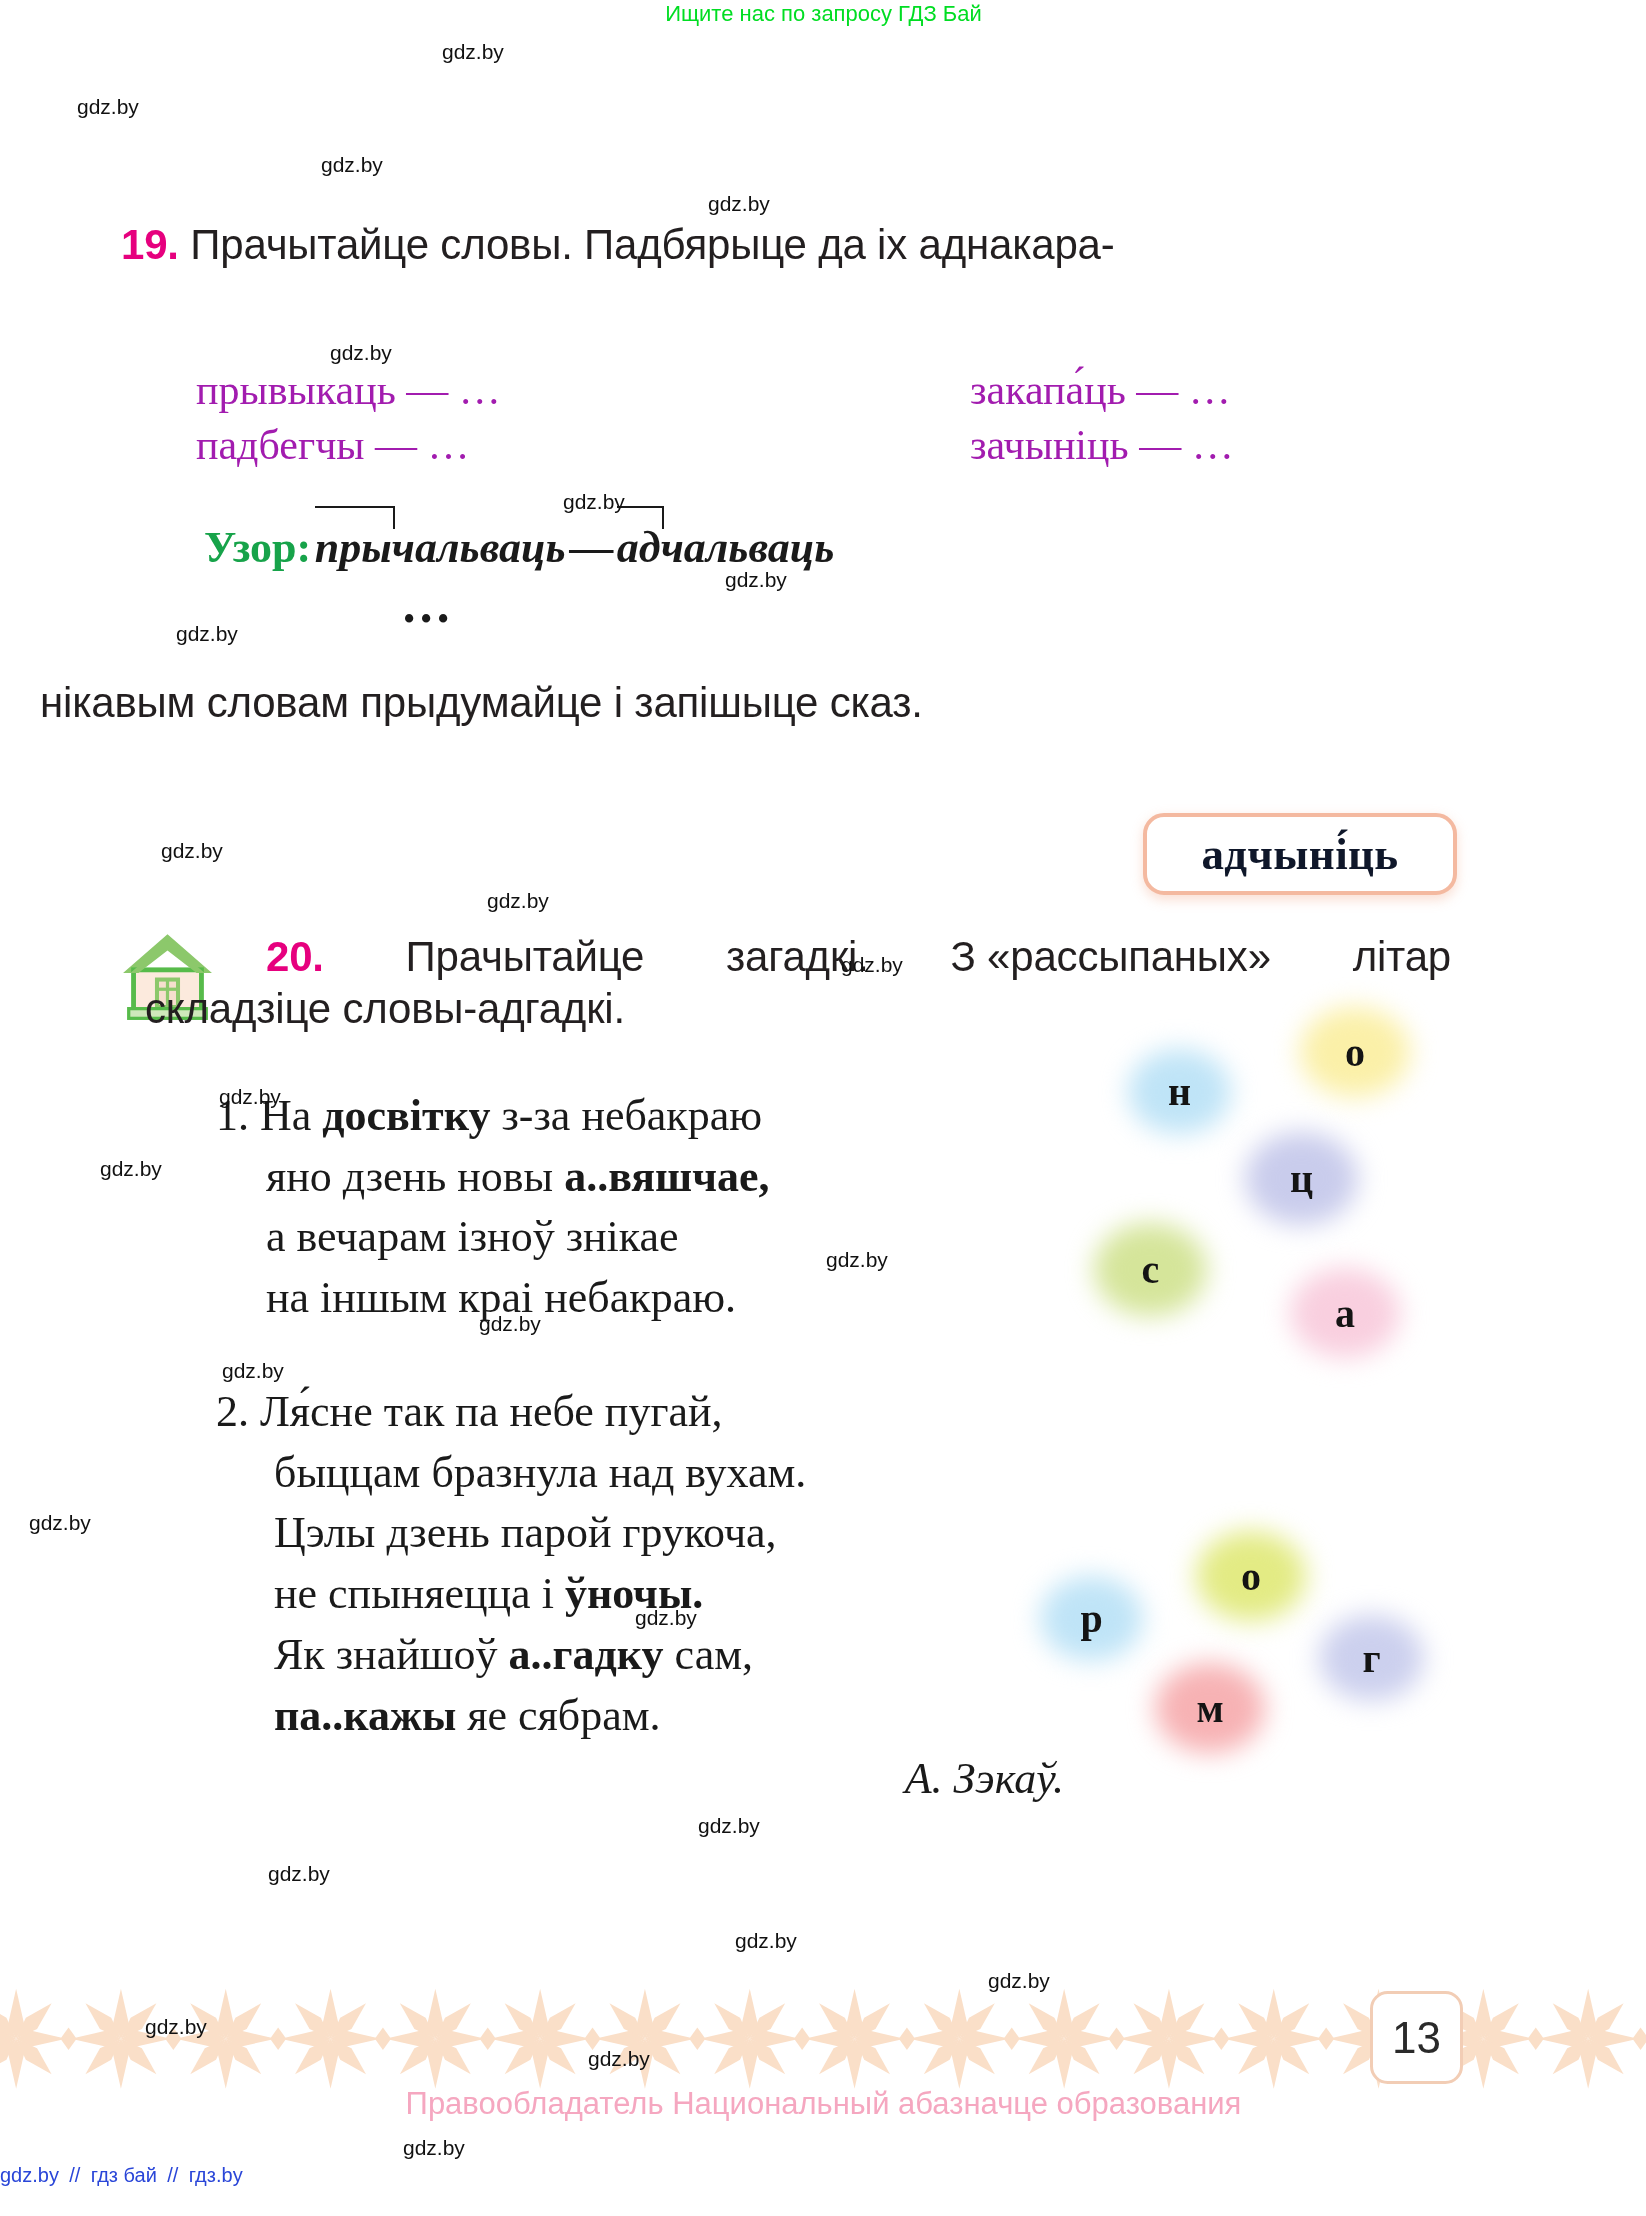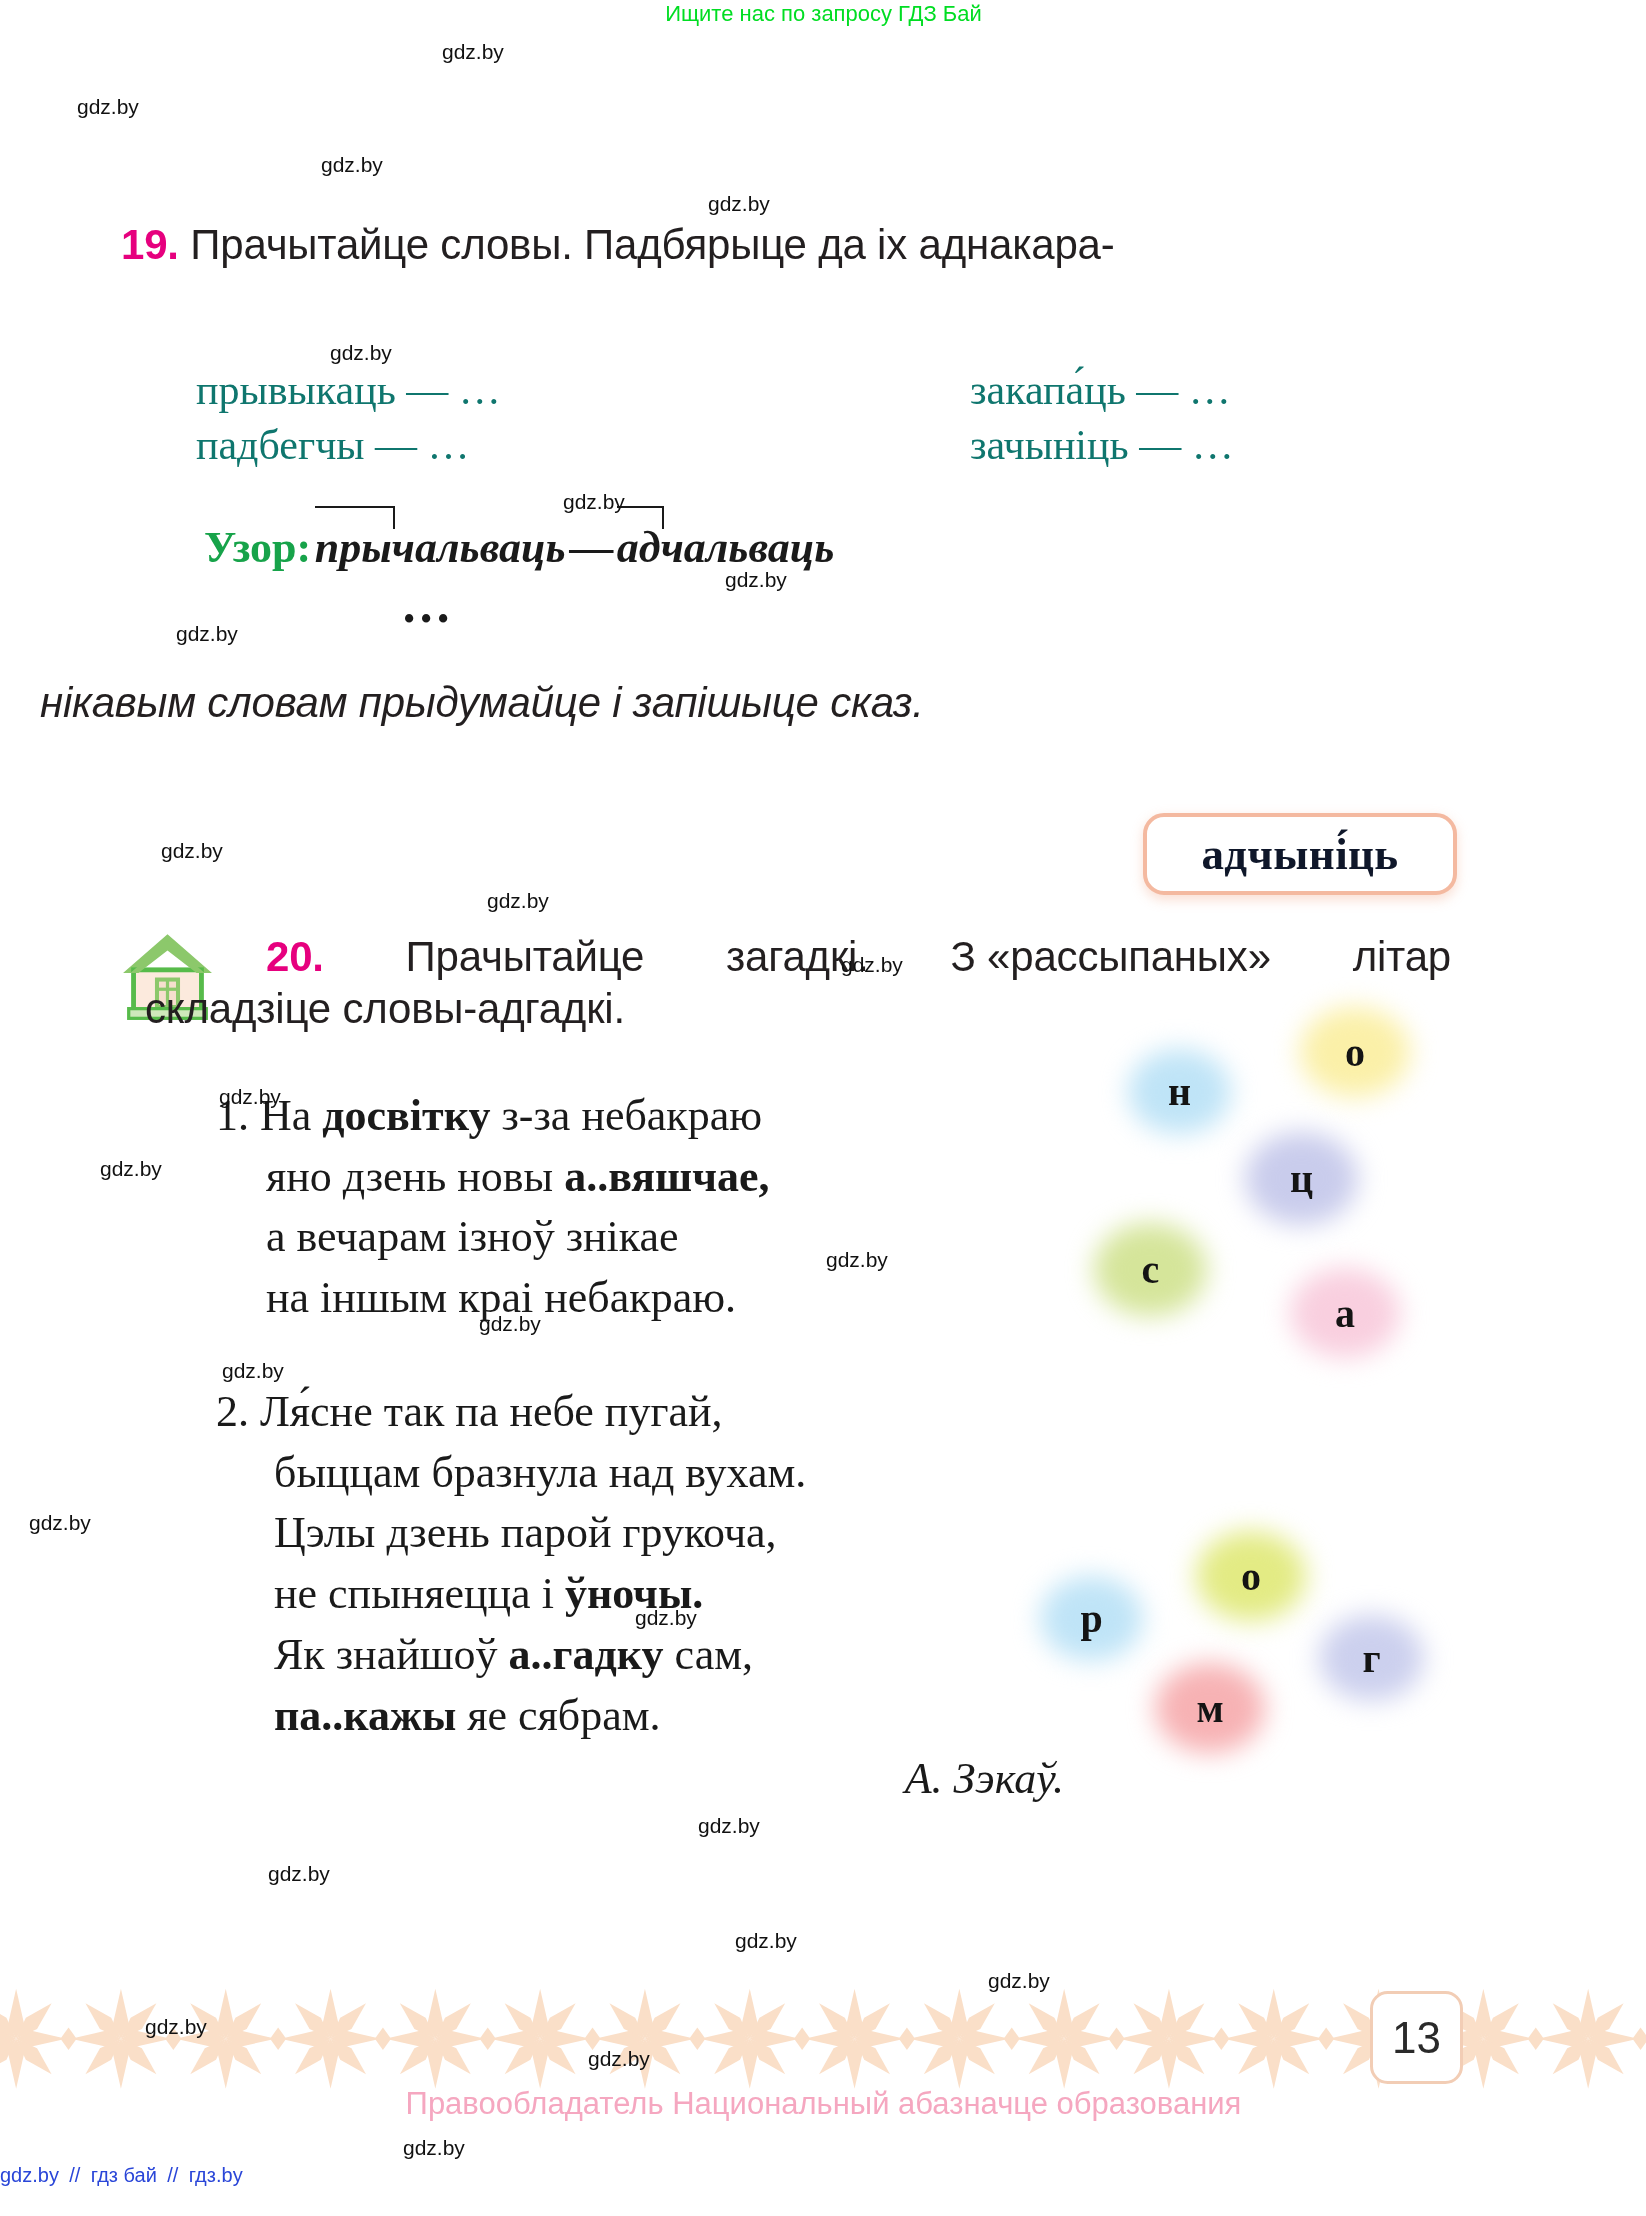--- a/index.html
+++ b/index.html
@@ -72,7 +72,7 @@
     font-family: "Liberation Serif", serif;
     font-size: 42px;
     line-height: 1.30;
-    color: #0f766e;
+    color: #a21caf;
   }
 
   .ex-num {

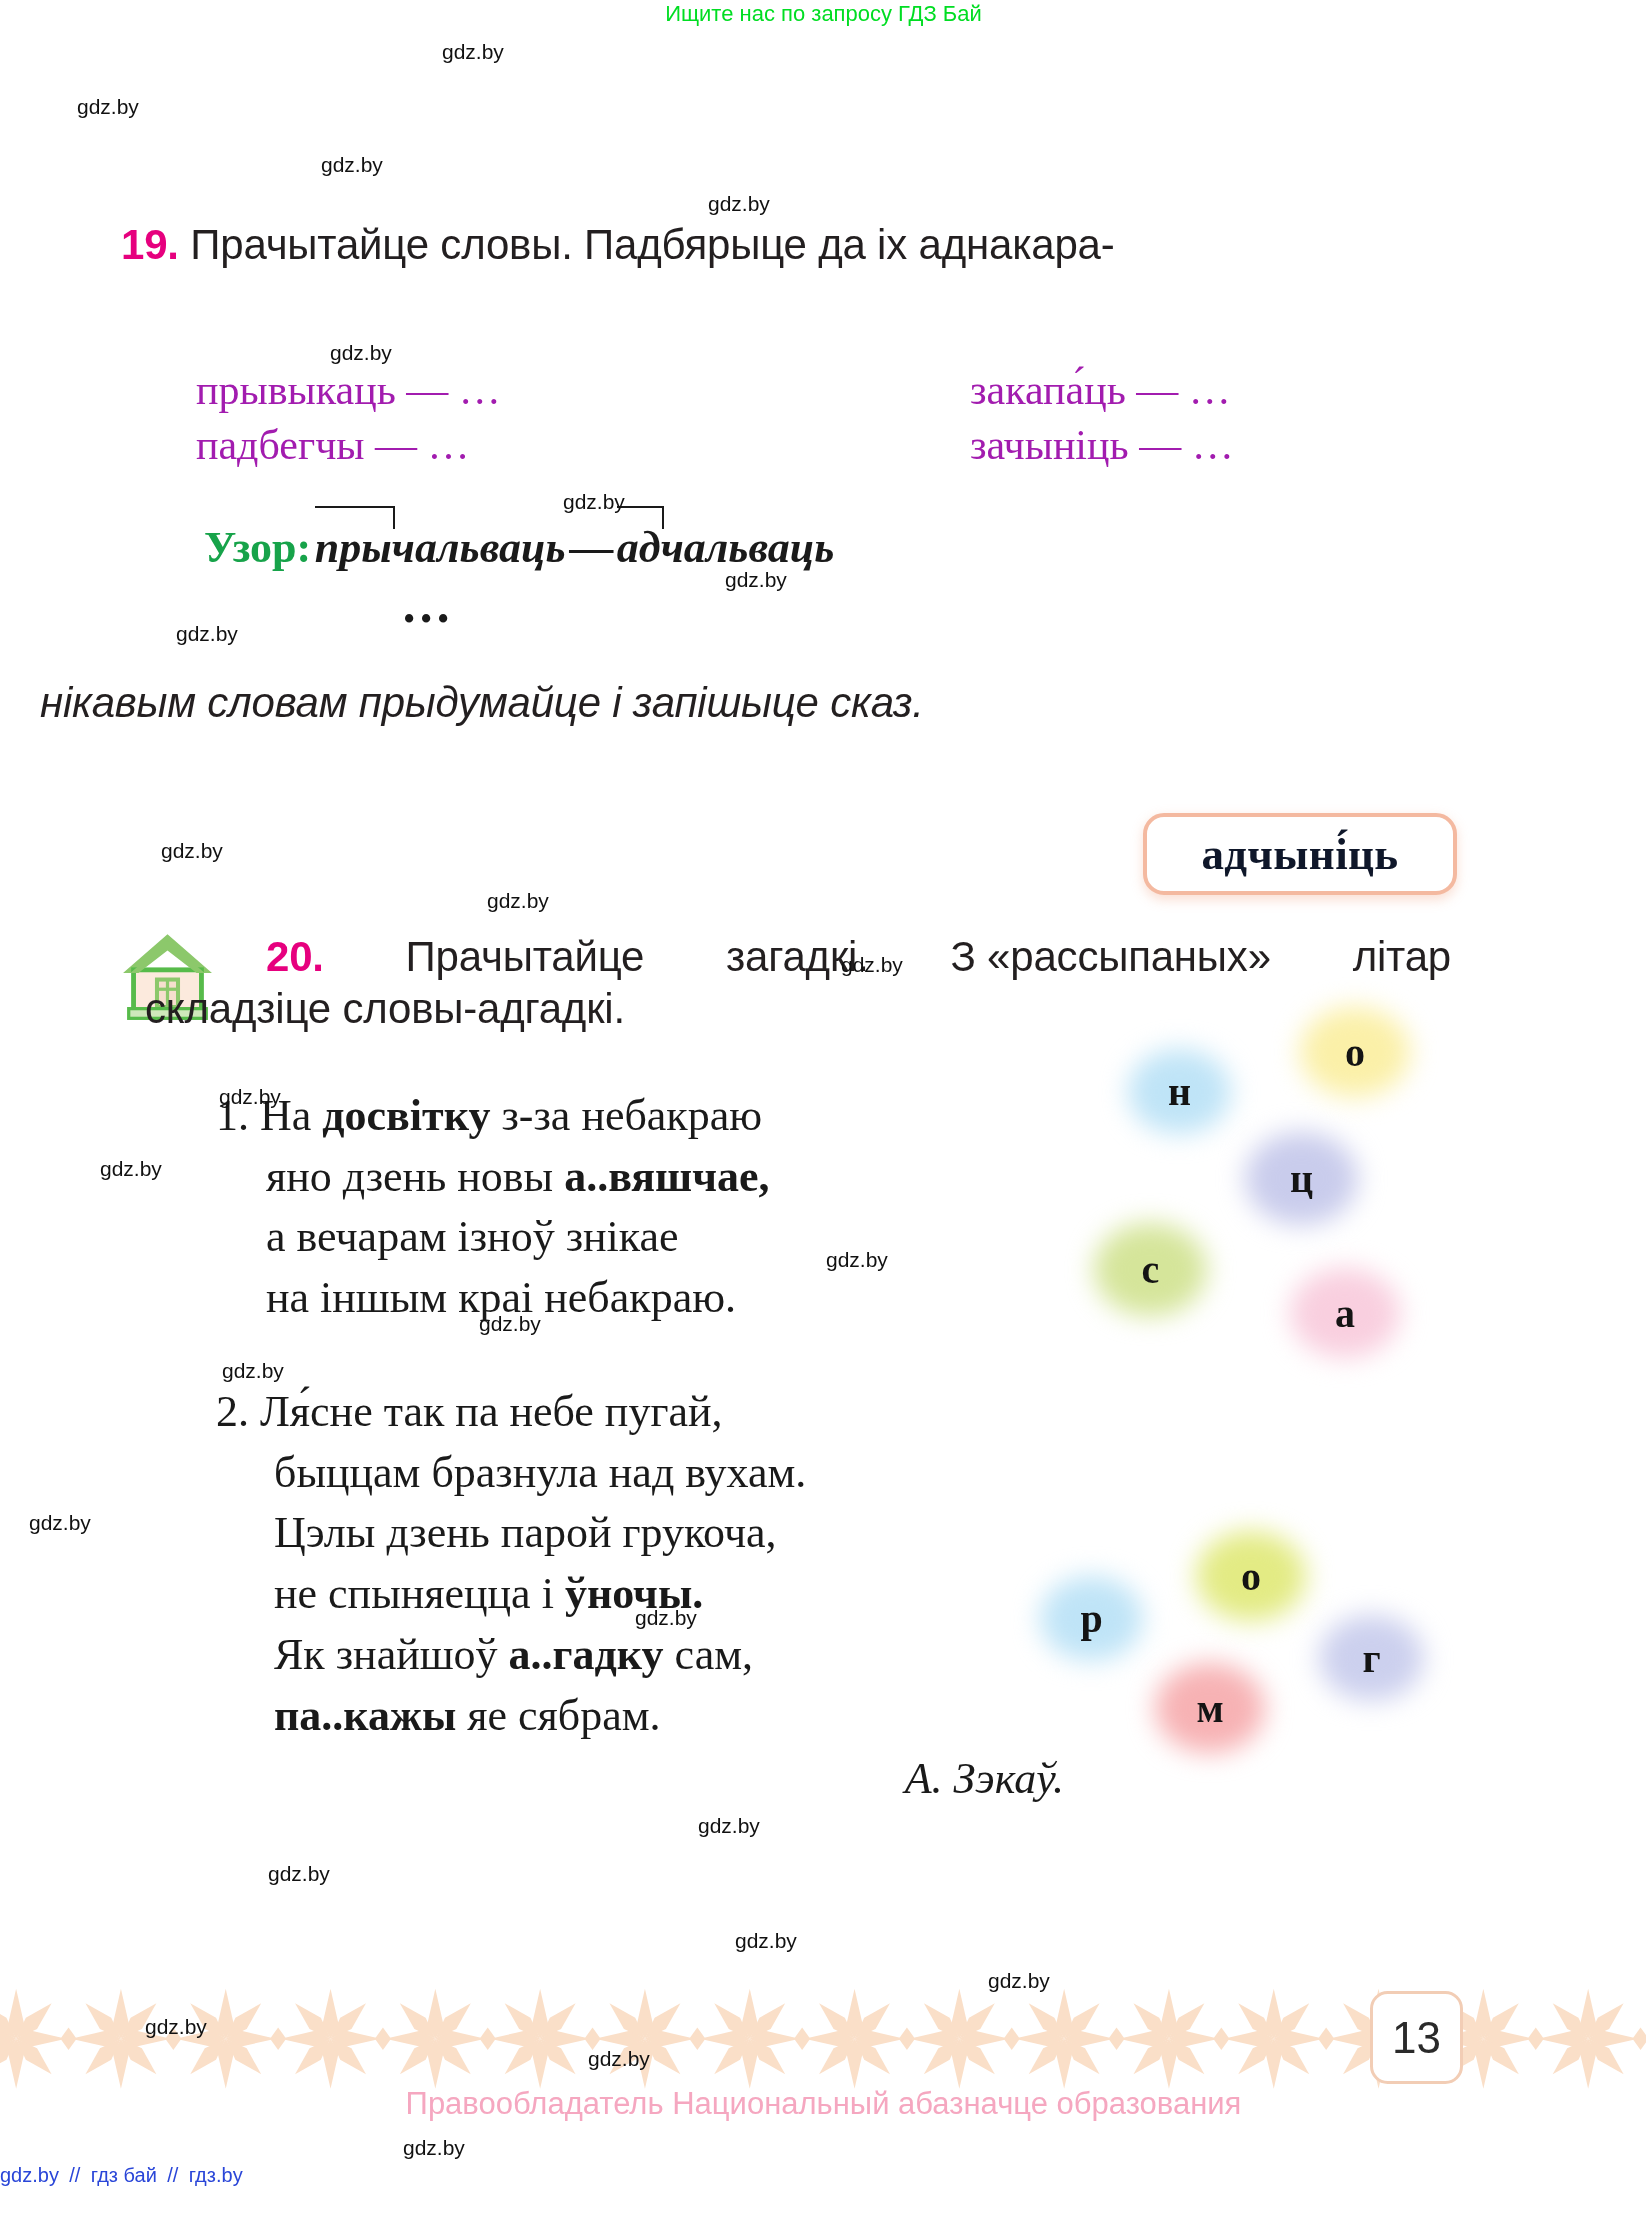--- a/index.html
+++ b/index.html
@@ -152,7 +152,7 @@
     top: 677px;
     width: 1386px;
   }
-  #ex19-tail .l2 { margin-left: -81px; font-style: italic; }
+  #ex19-tail .l2 { margin-left: -81px; }
 
   
   #vocab-box {

